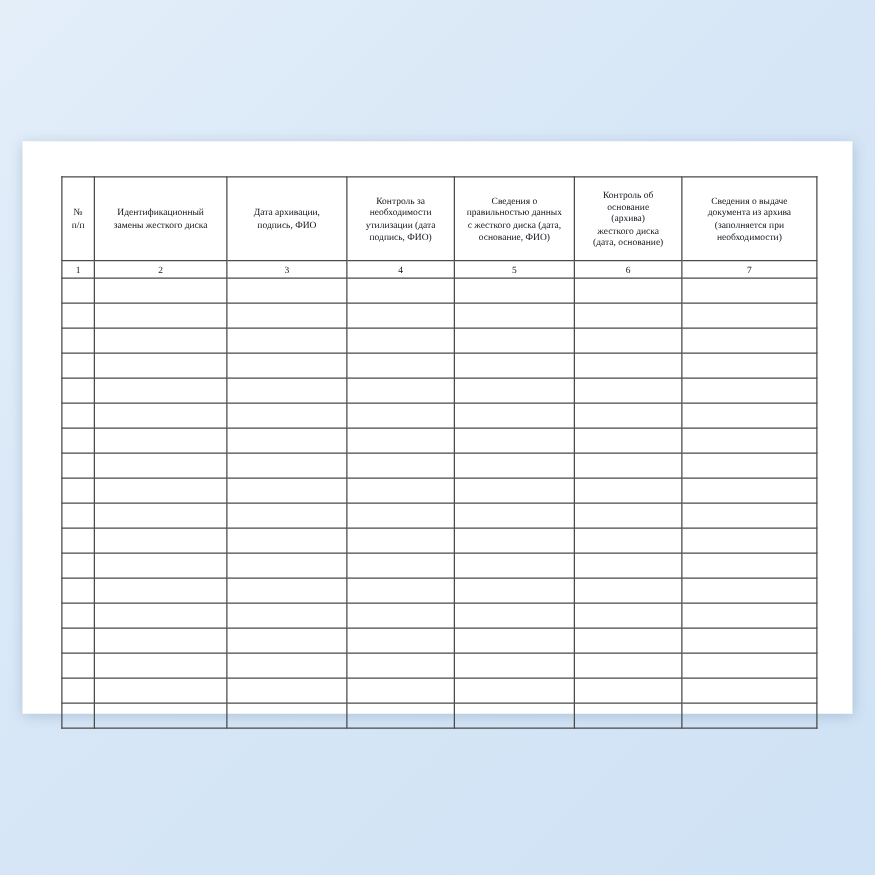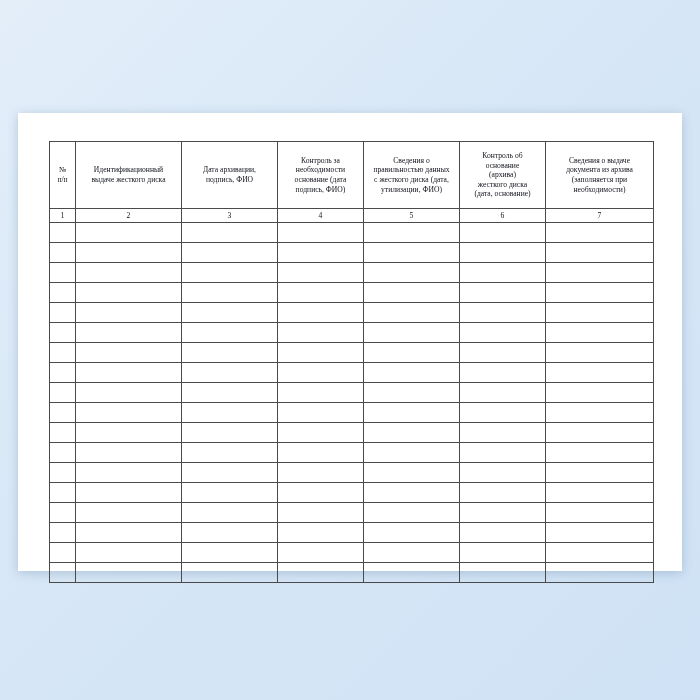--- a/index.html
+++ b/index.html
@@ -96,7 +96,7 @@
             </th>
             <th>
               <span class="hl">Идентификационный</span>
-              <span class="hl">выдаче жесткого диска</span>
+              <span class="hl">замены жесткого диска</span>
             </th>
             <th>
               <span class="hl">Дата архивации,</span>

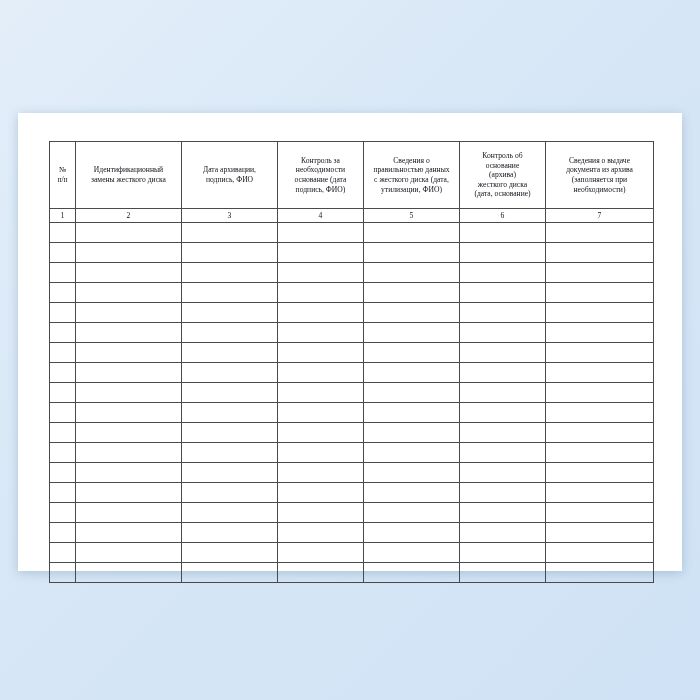--- a/index.html
+++ b/index.html
@@ -105,7 +105,7 @@
             <th>
               <span class="hl">Контроль за</span>
               <span class="hl">необходимости</span>
-              <span class="hl">основание (дата</span>
+              <span class="hl">утилизации (дата</span>
               <span class="hl">подпись, ФИО)</span>
             </th>
             <th>

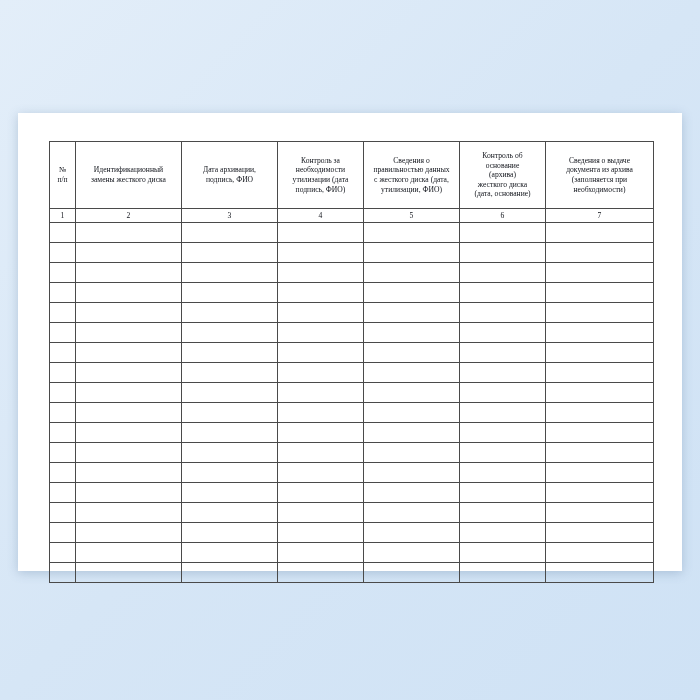--- a/index.html
+++ b/index.html
@@ -112,7 +112,7 @@
               <span class="hl">Сведения о</span>
               <span class="hl">правильностью данных</span>
               <span class="hl">с жесткого диска (дата,</span>
-              <span class="hl">утилизации, ФИО)</span>
+              <span class="hl">основание, ФИО)</span>
             </th>
             <th>
               <span class="hl">Контроль об</span>

